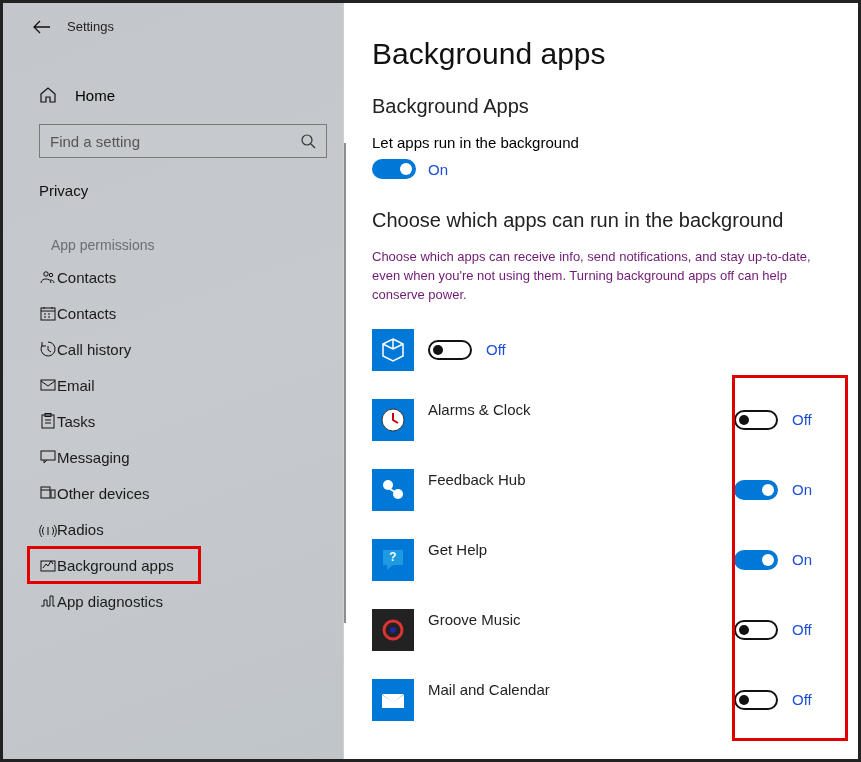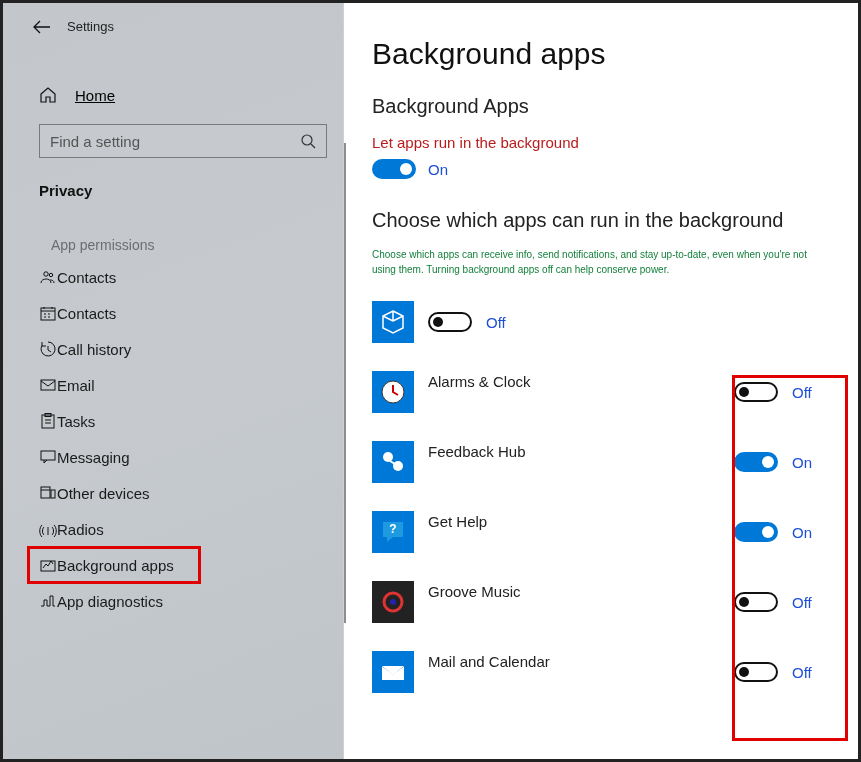--- a/index.html
+++ b/index.html
@@ -15,7 +15,7 @@
   .sb-top { display: flex; align-items: center; padding: 0 0 18px 30px; gap: 16px; }
   .back-icon svg { display:block; }
   .sb-title { font-size: 13px; color: #222; }
-  .sb-home { display: flex; align-items: center; gap: 18px; padding: 10px 0 10px 36px; font-size: 15px; text-decoration: underline; }
+  .sb-home { display: flex; align-items: center; gap: 18px; padding: 10px 0 10px 36px; font-size: 15px; }
   .home-icon { width: 18px; height: 18px; }
   .search-wrap { padding: 10px 18px 10px 36px; }
   .search-box {

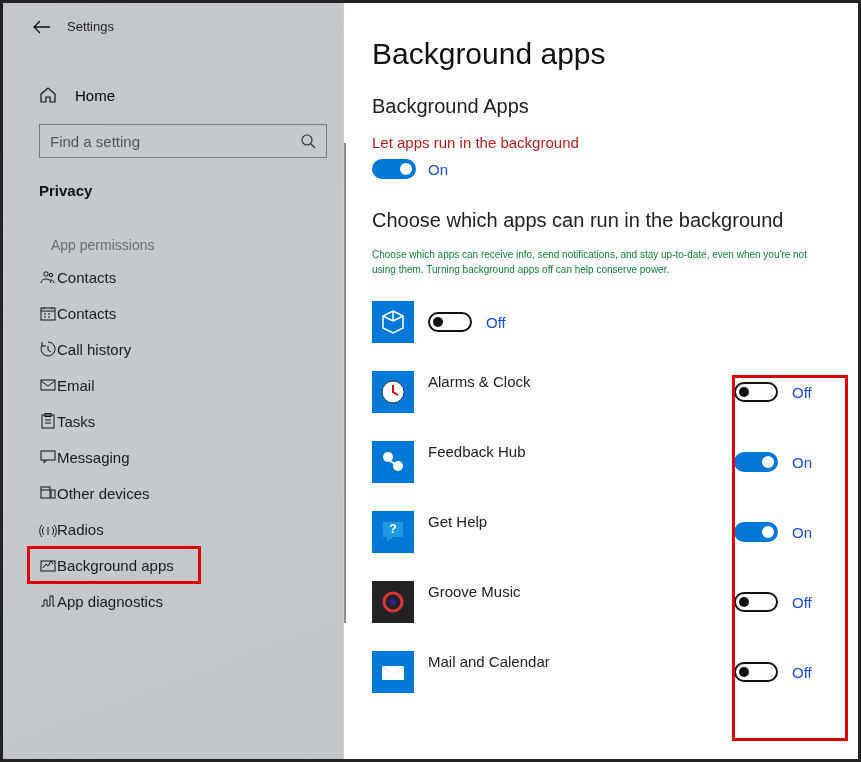--- a/index.html
+++ b/index.html
@@ -47,7 +47,7 @@
   }
   .pg-title { font-size: 30px; font-weight: 400; color: #111; margin-bottom: 24px; }
   .pg-sub { font-size: 20px; color: #222; margin-bottom: 16px; }
-  .pg-text { font-size: 15px; color: #b91c1c; margin-bottom: 8px; }
+  .pg-text { font-size: 15px; color: #000000; margin-bottom: 8px; }
   .pg-desc { font-size: 10px; color: #15803d; line-height: 1.45; margin-bottom: 18px; max-width: 460px;}
   .master-row { display: flex; align-items: center; gap: 12px; margin-bottom: 30px; }
   .toggle {

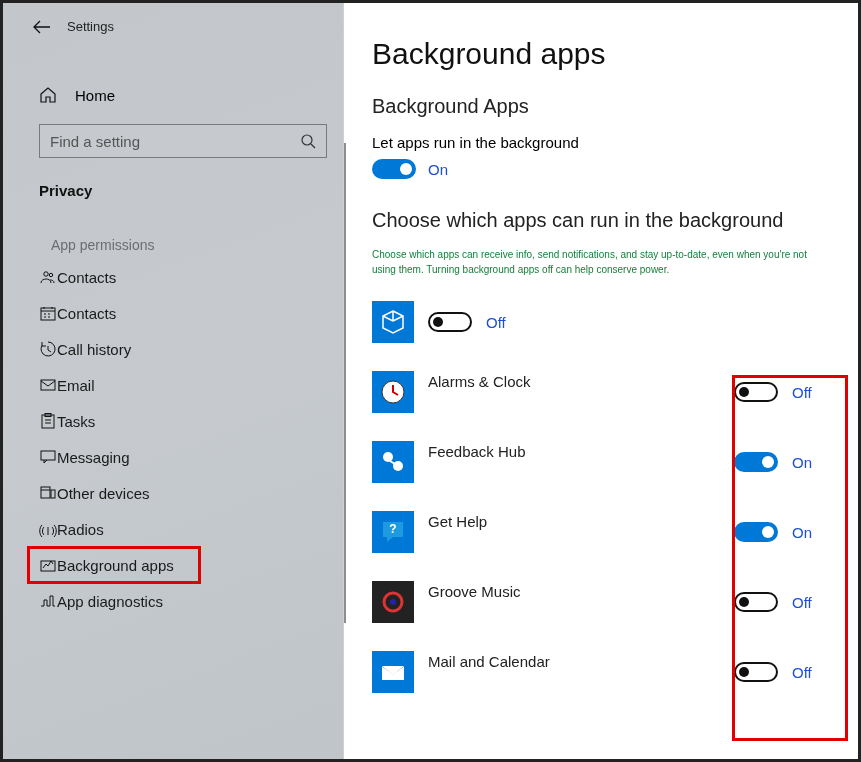--- a/index.html
+++ b/index.html
@@ -26,7 +26,7 @@
     border: none; background: transparent; font-size: 15px; color: #555; outline: none; width: 230px;
   }
   .search-box input::placeholder { color: #555; }
-  .sb-heading { padding: 14px 0 10px 36px; font-size: 15px; font-weight: 700; color: #111; }
+  .sb-heading { padding: 14px 0 10px 36px; font-size: 15px; font-weight: 400; color: #111; }
   .sb-subheading { padding: 28px 0 6px 48px; font-size: 14px; color: #6a6e72; }
   .nav-item {
     display: flex; align-items: center; padding: 9px 0 9px 36px;

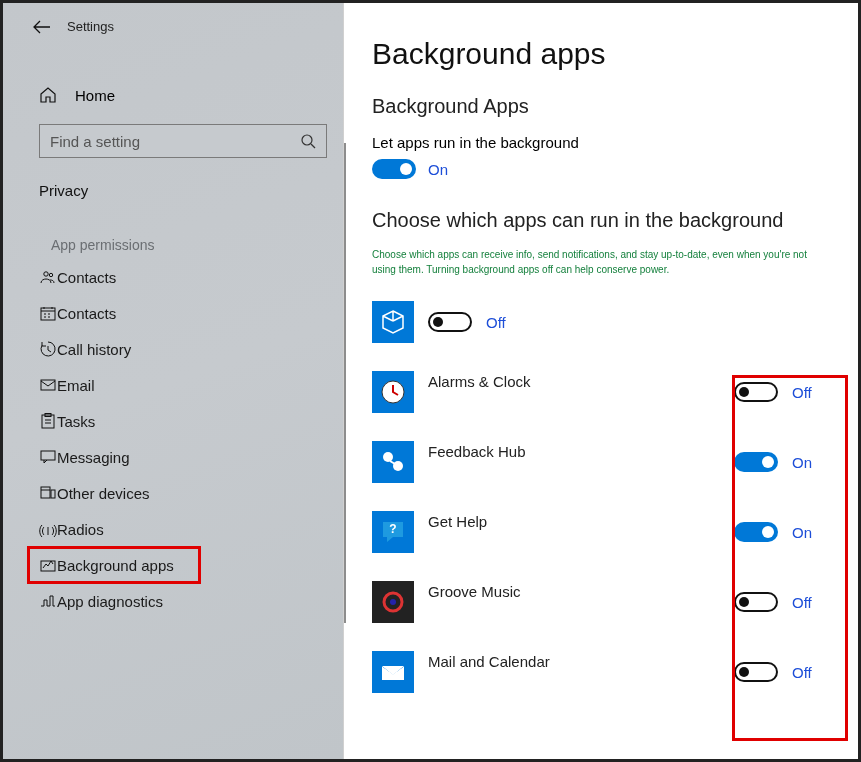--- a/index.html
+++ b/index.html
@@ -48,7 +48,7 @@
   .pg-title { font-size: 30px; font-weight: 400; color: #111; margin-bottom: 24px; }
   .pg-sub { font-size: 20px; color: #222; margin-bottom: 16px; }
   .pg-text { font-size: 15px; color: #000000; margin-bottom: 8px; }
-  .pg-desc { font-size: 10px; color: #15803d; line-height: 1.45; margin-bottom: 18px; max-width: 460px;}
+  .pg-desc { font-size: 13px; color: #701a75; line-height: 1.45; margin-bottom: 18px; max-width: 460px;}
   .master-row { display: flex; align-items: center; gap: 12px; margin-bottom: 30px; }
   .toggle {
     width: 44px; height: 20px; border-radius: 10px; position: relative; cursor:pointer;

